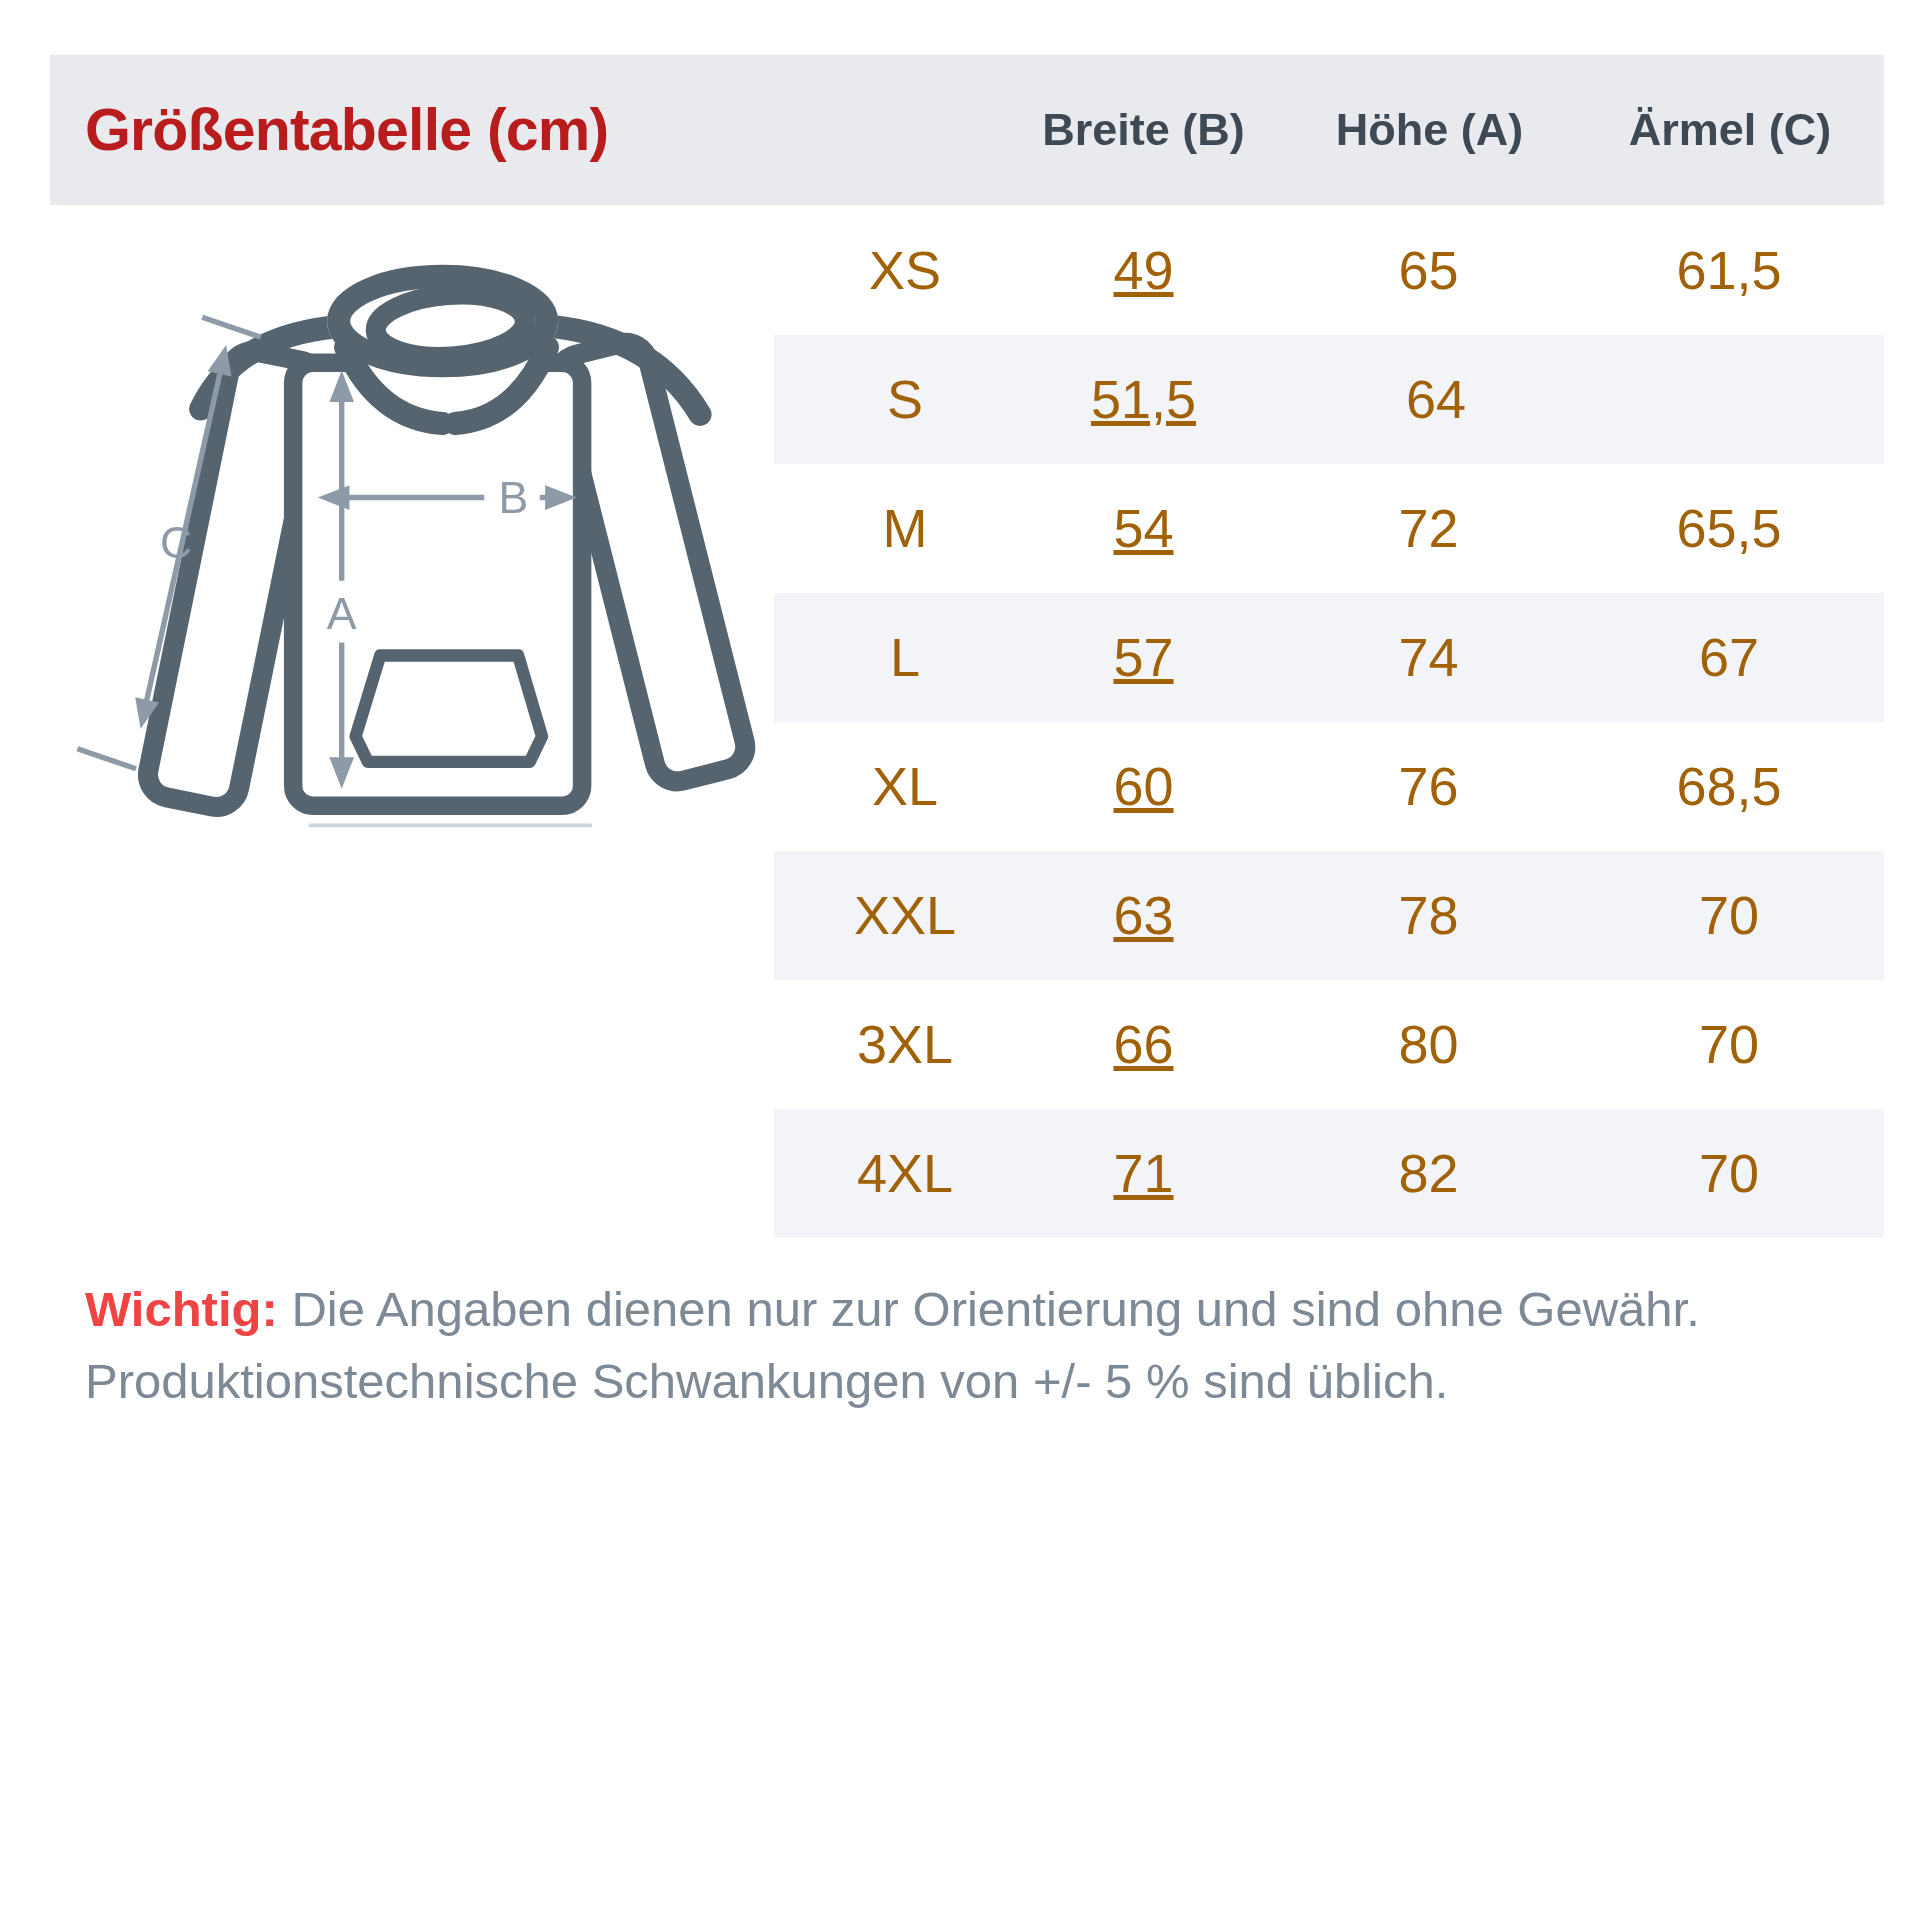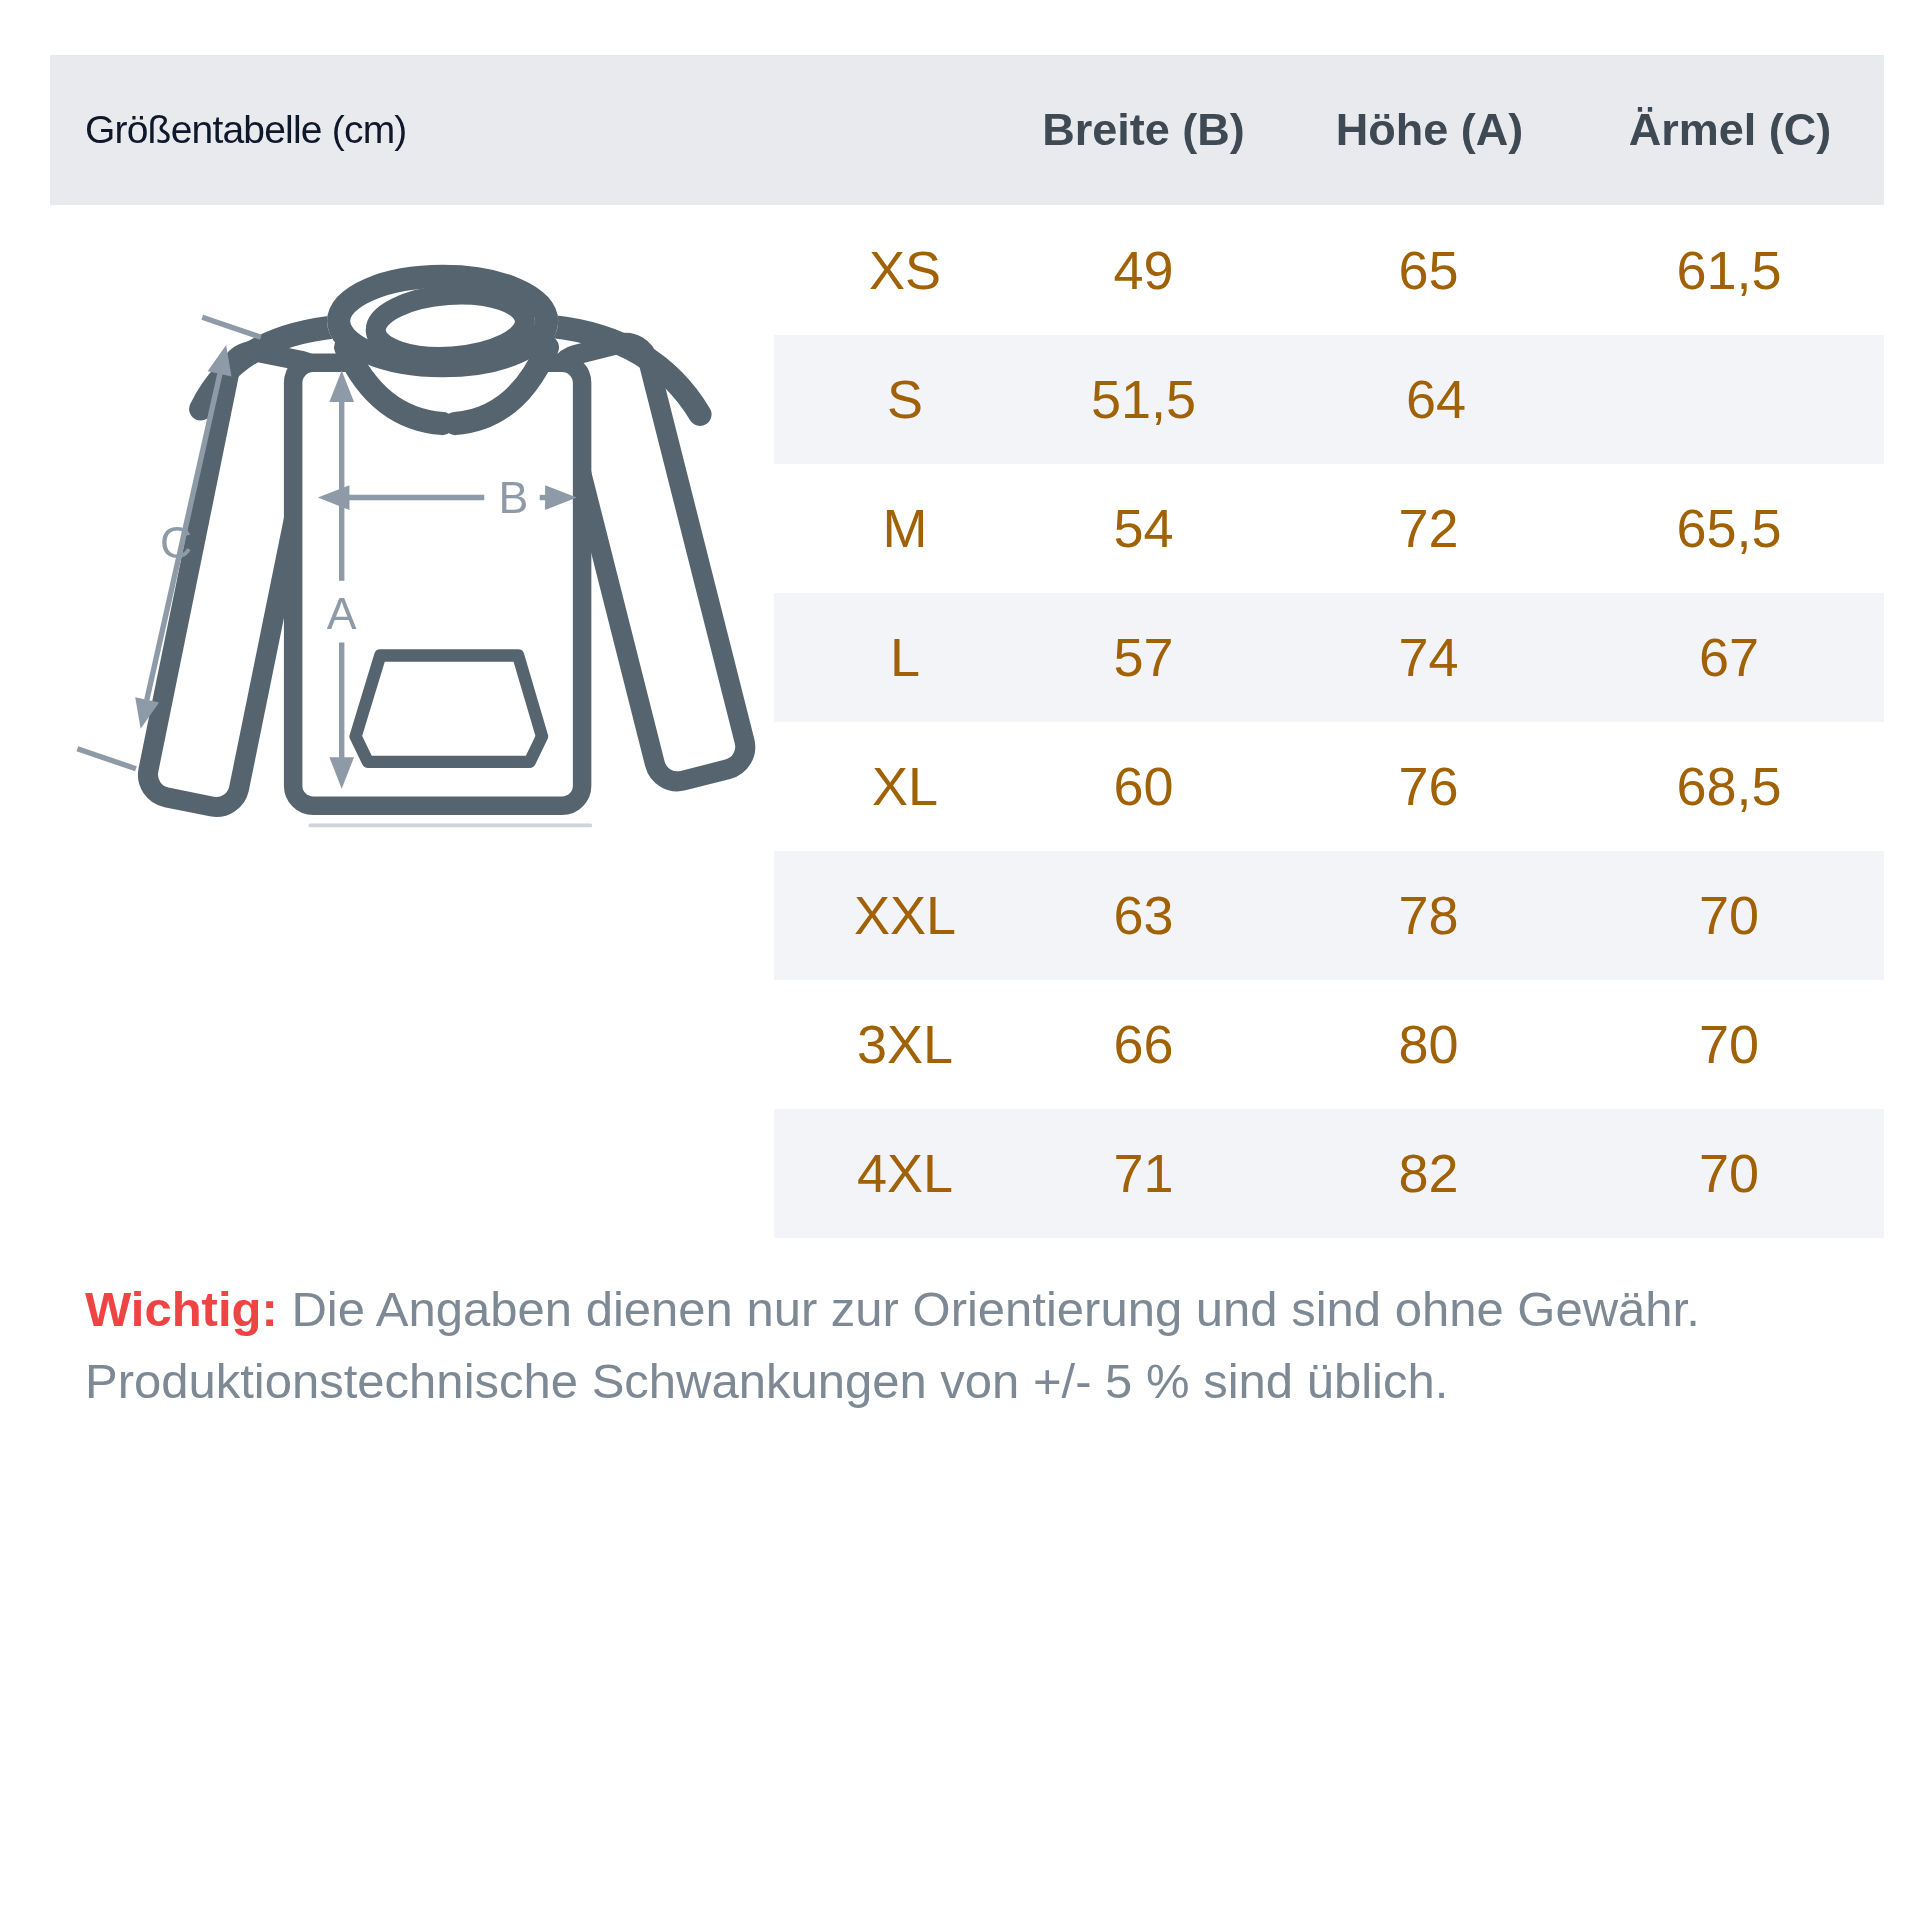--- a/index.html
+++ b/index.html
@@ -17,7 +17,7 @@
   }
   .title{
     position:absolute;left:35px;top:0;height:150px;line-height:150px;
-    font-size:39px;font-weight:normal;color:#0f172a;letter-spacing:-0.8px;
+    font-size:59px;font-weight:bold;color:#b91c1c;letter-spacing:-0.8px;
     white-space:nowrap;
   }
   .colhead{

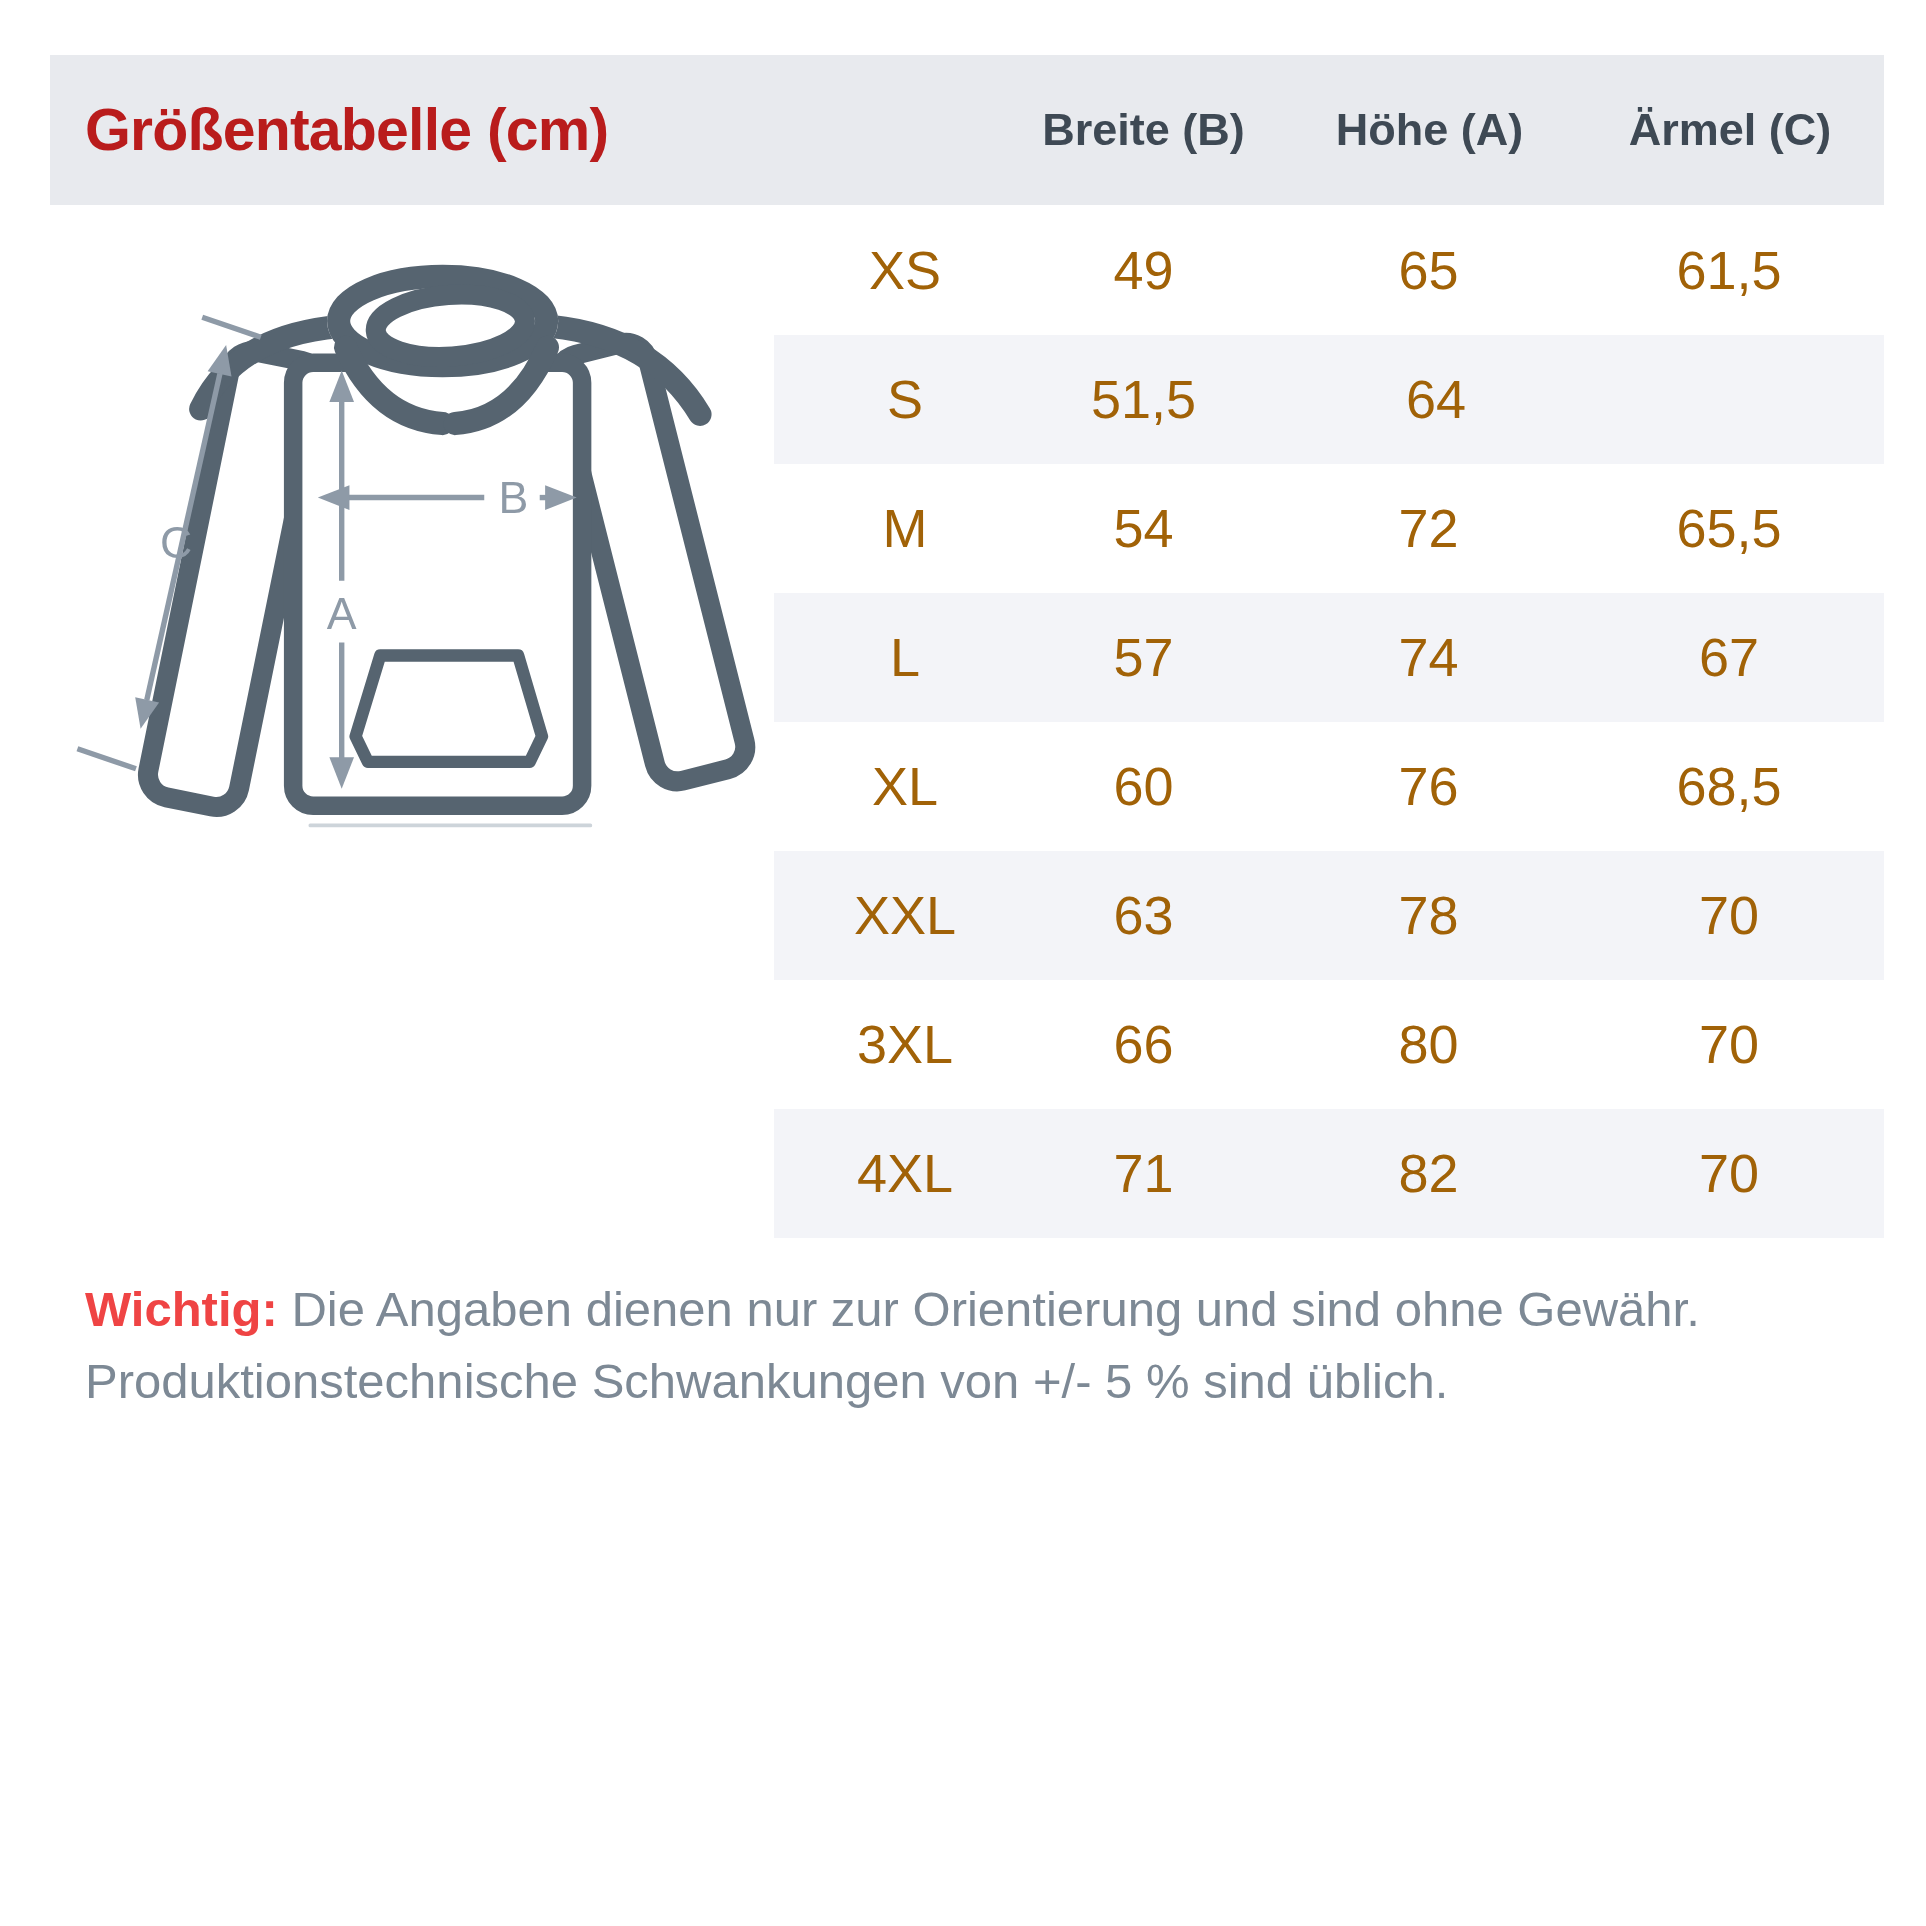--- a/index.html
+++ b/index.html
@@ -37,7 +37,7 @@
     font-size:54px;color:#a16207;white-space:nowrap;
   }
   .c0{width:231px;padding-left:31px;box-sizing:border-box;}
-  .c1{width:277px;}
+  .c1{width:277px;text-decoration:underline;}
   .c2{width:293px;}
   .c3{width:308px;}
   

